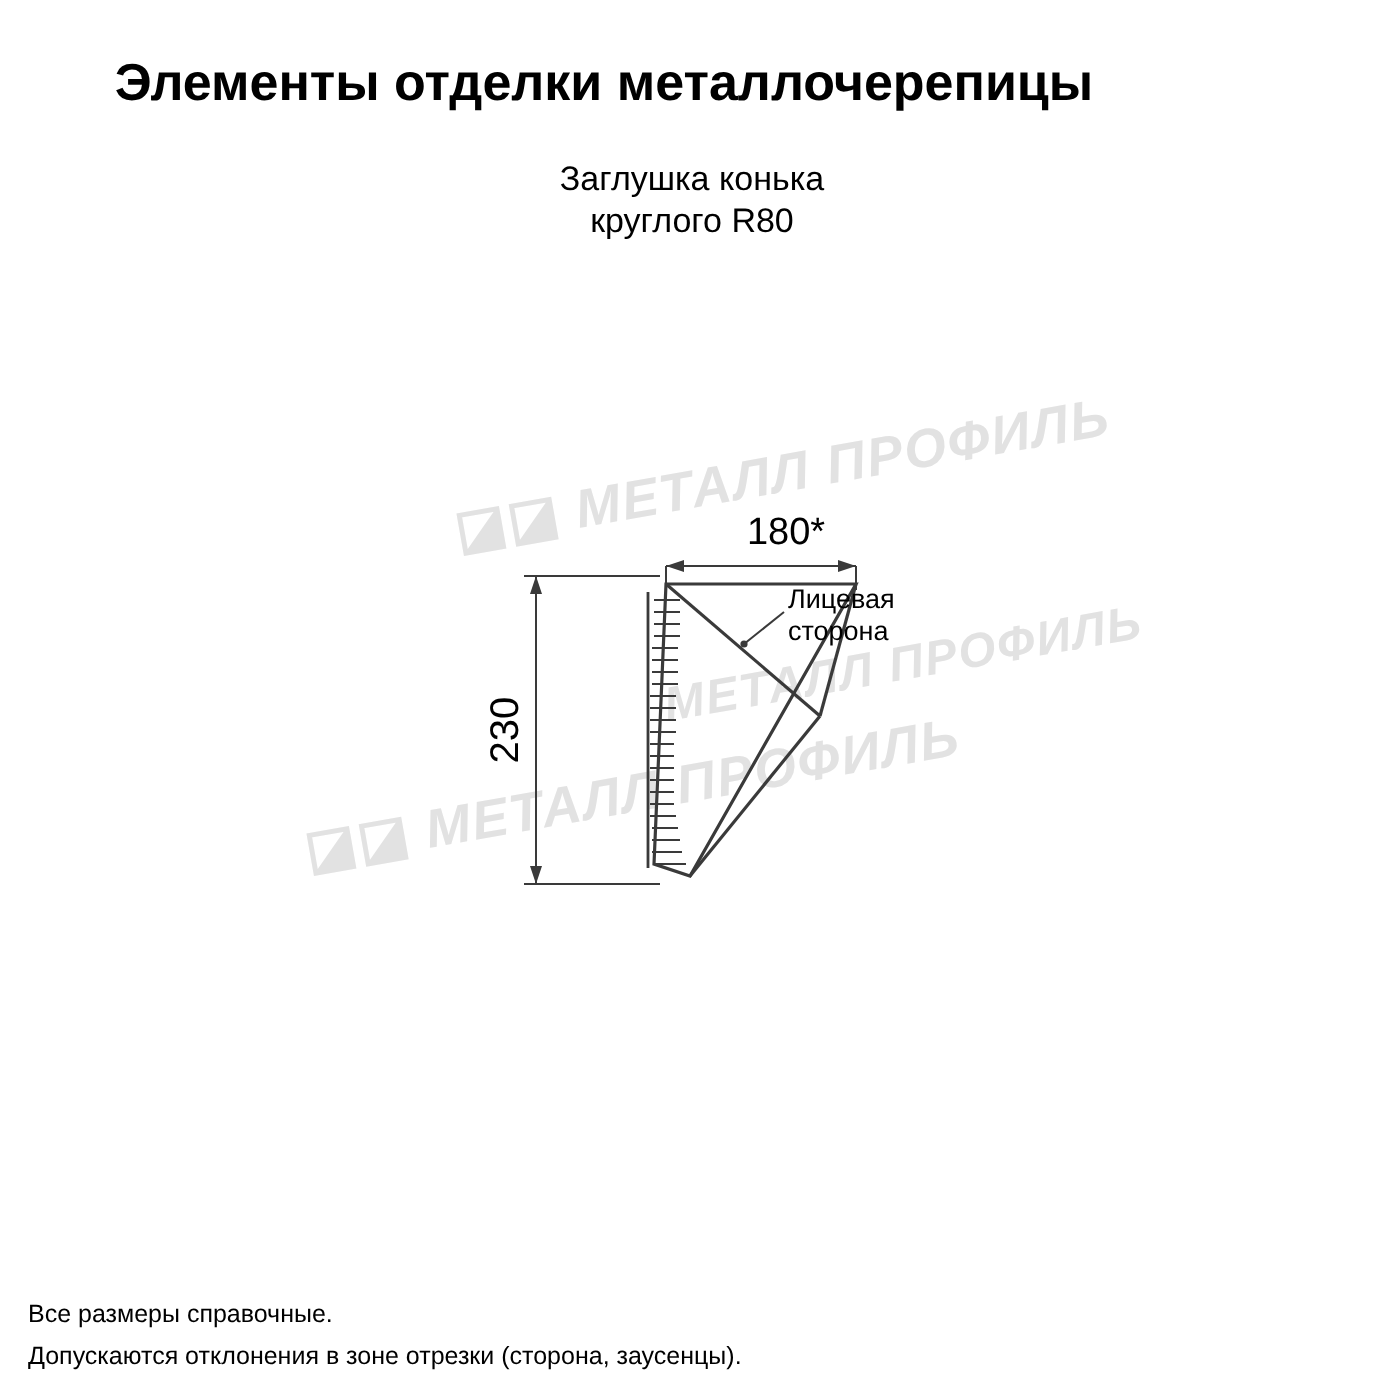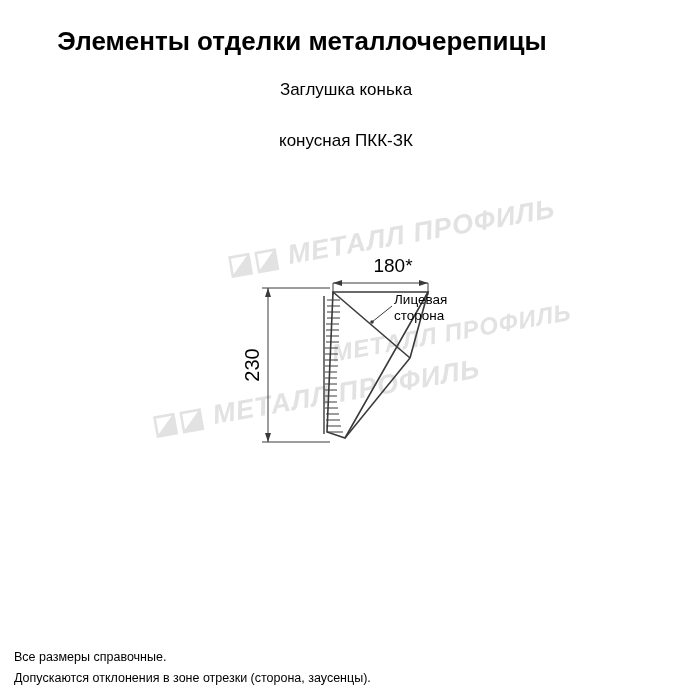--- a/index.html
+++ b/index.html
@@ -105,6 +105,7 @@
 
   <div class="title">Элементы отделки металлочерепицы</div>
   <div class="subtitle l1">Заглушка конька</div>
+  <div class="subtitle l2">круглого R80</div>
   <div class="subtitle l3">конусная  ПКК-ЗК</div>
 
   <div class="drawing">

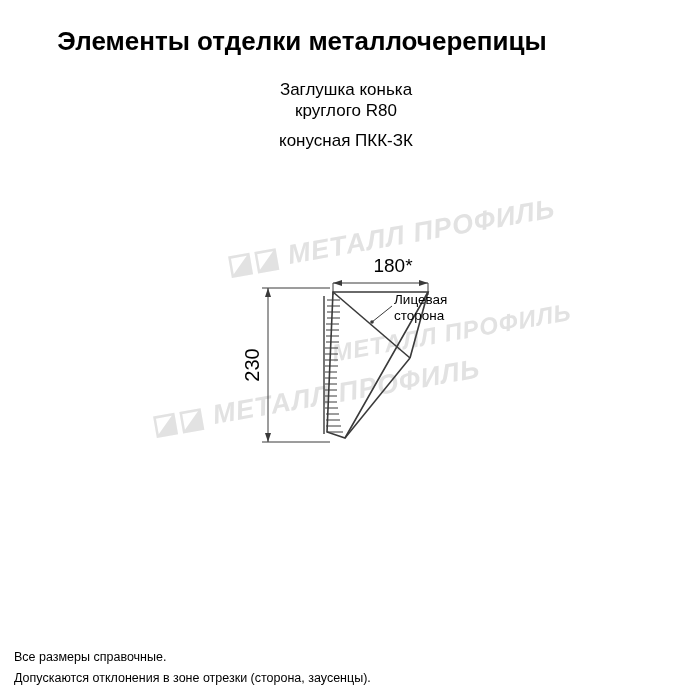--- a/index.html
+++ b/index.html
@@ -106,7 +106,6 @@
   <div class="title">Элементы отделки металлочерепицы</div>
   <div class="subtitle l1">Заглушка конька</div>
   <div class="subtitle l2">круглого R80</div>
-  <div class="subtitle l3">конусная  ПКК-ЗК</div>
 
   <div class="drawing">
     <svg width="700" height="300" viewBox="0 0 700 300">

